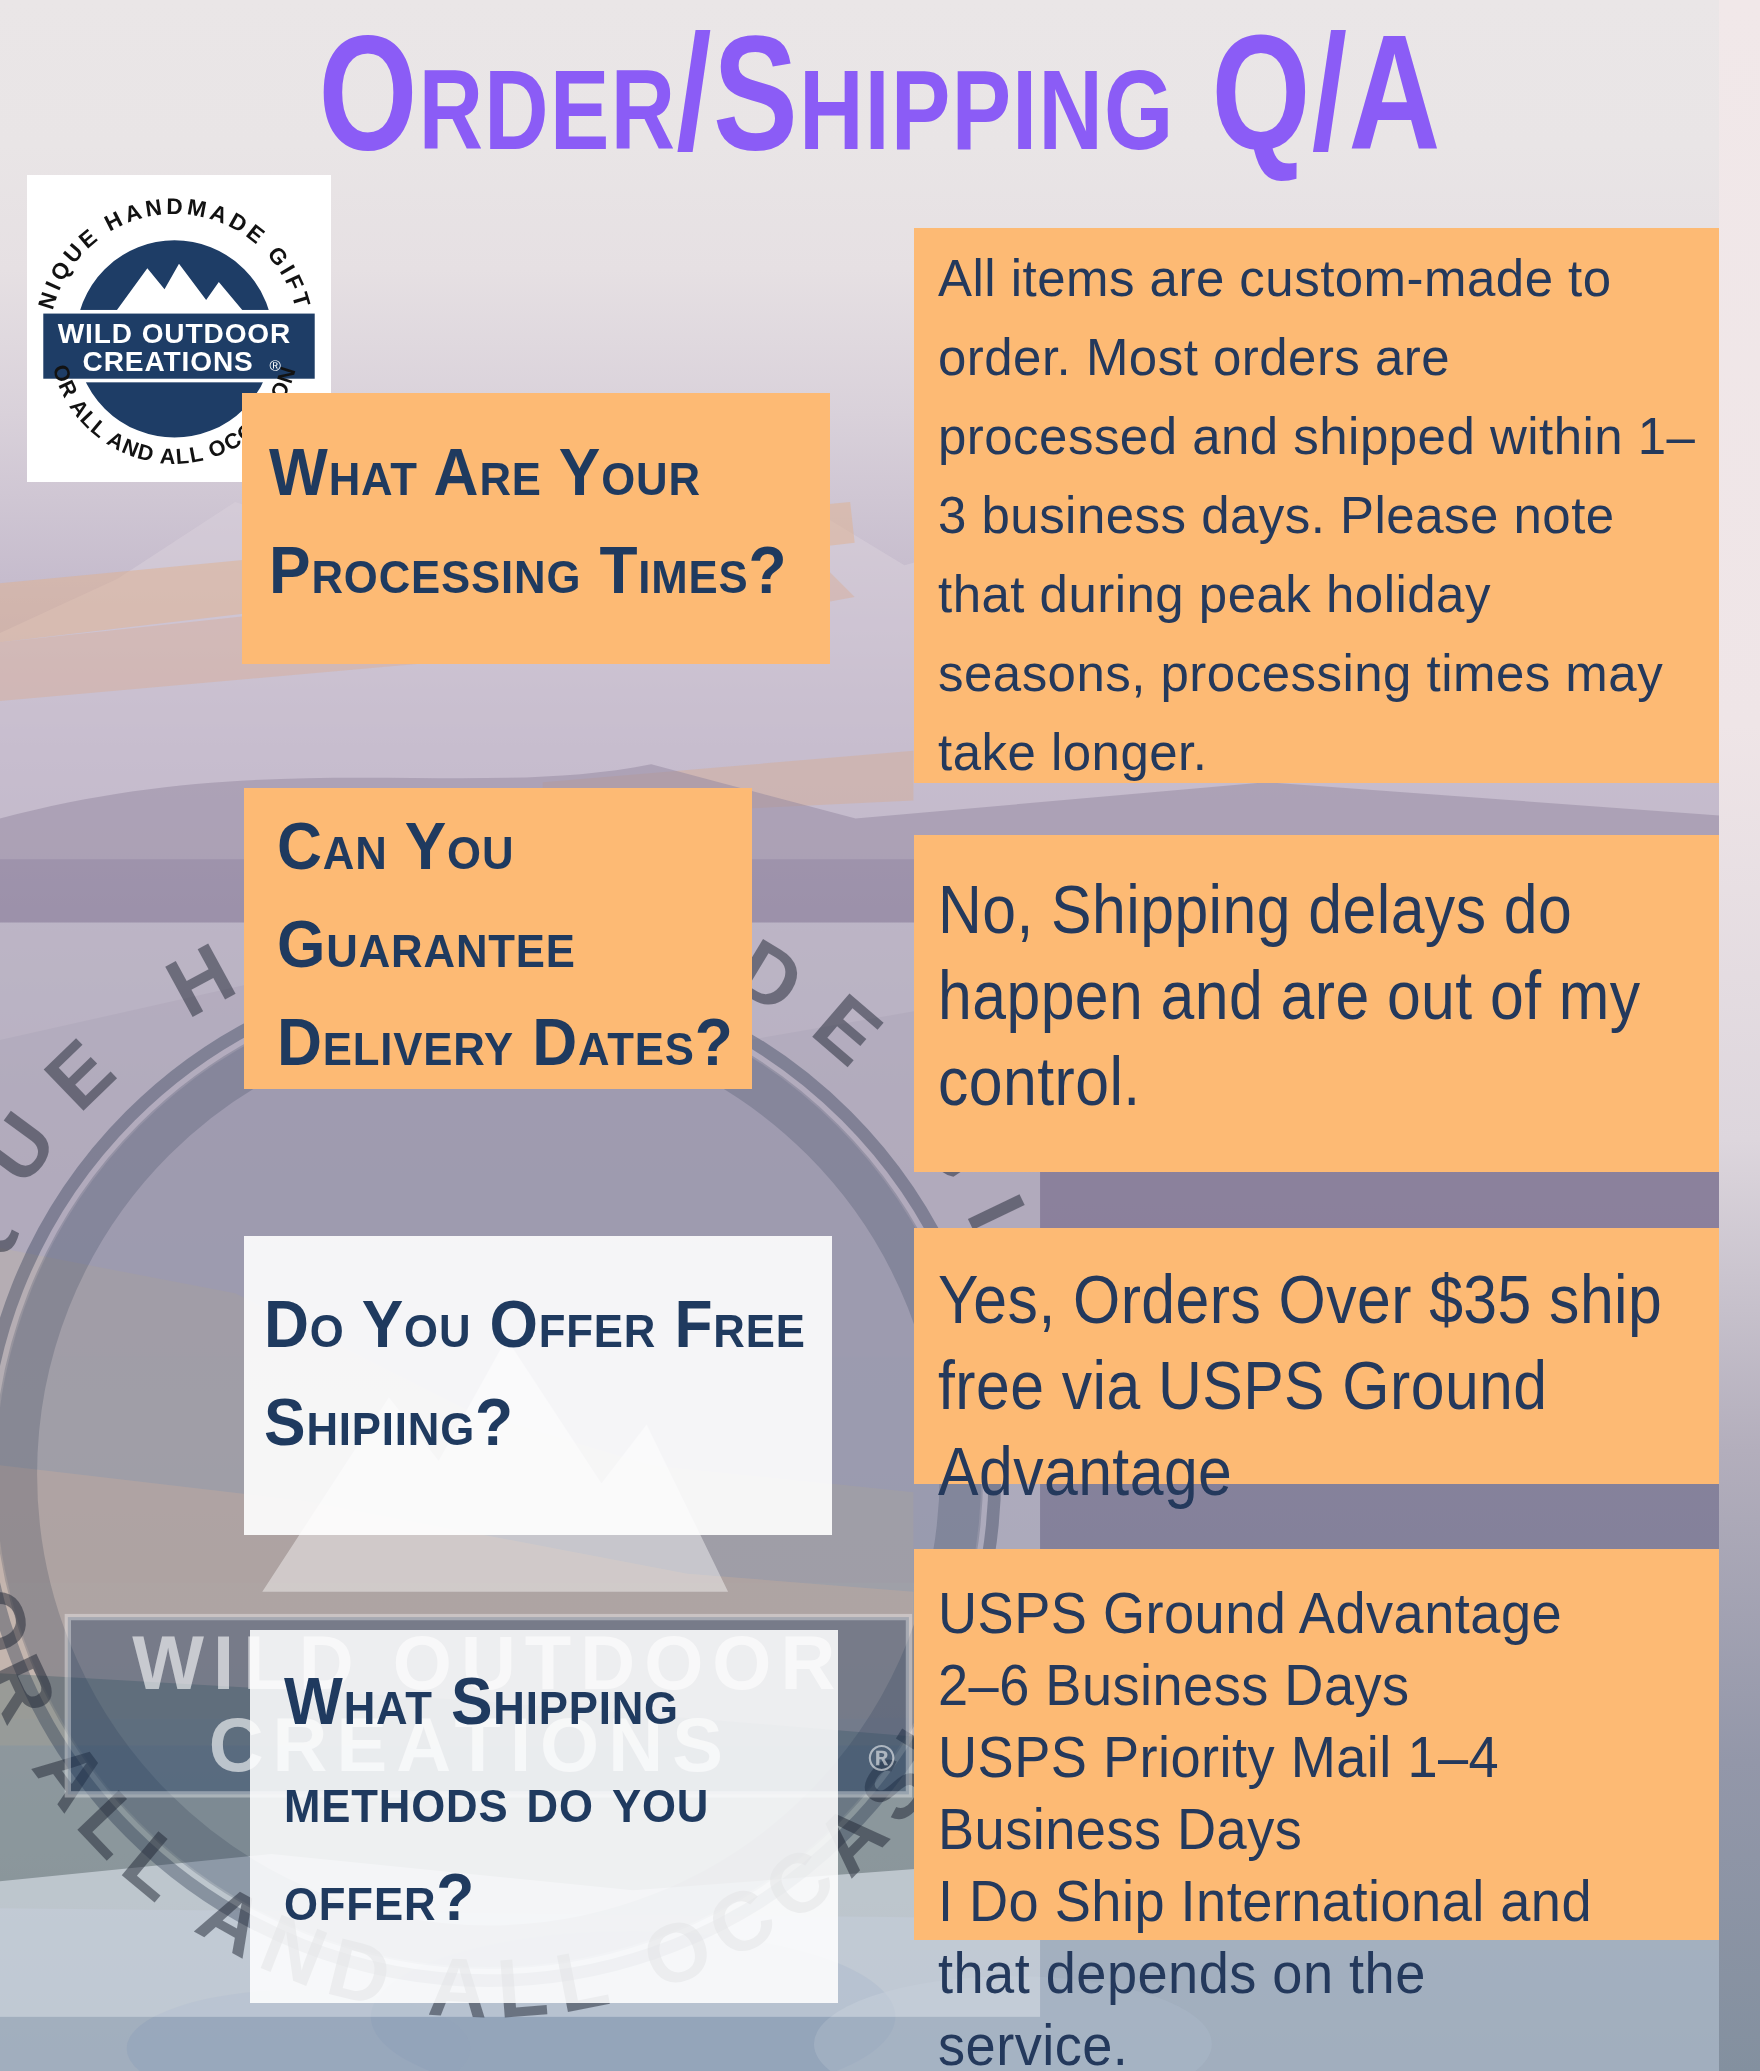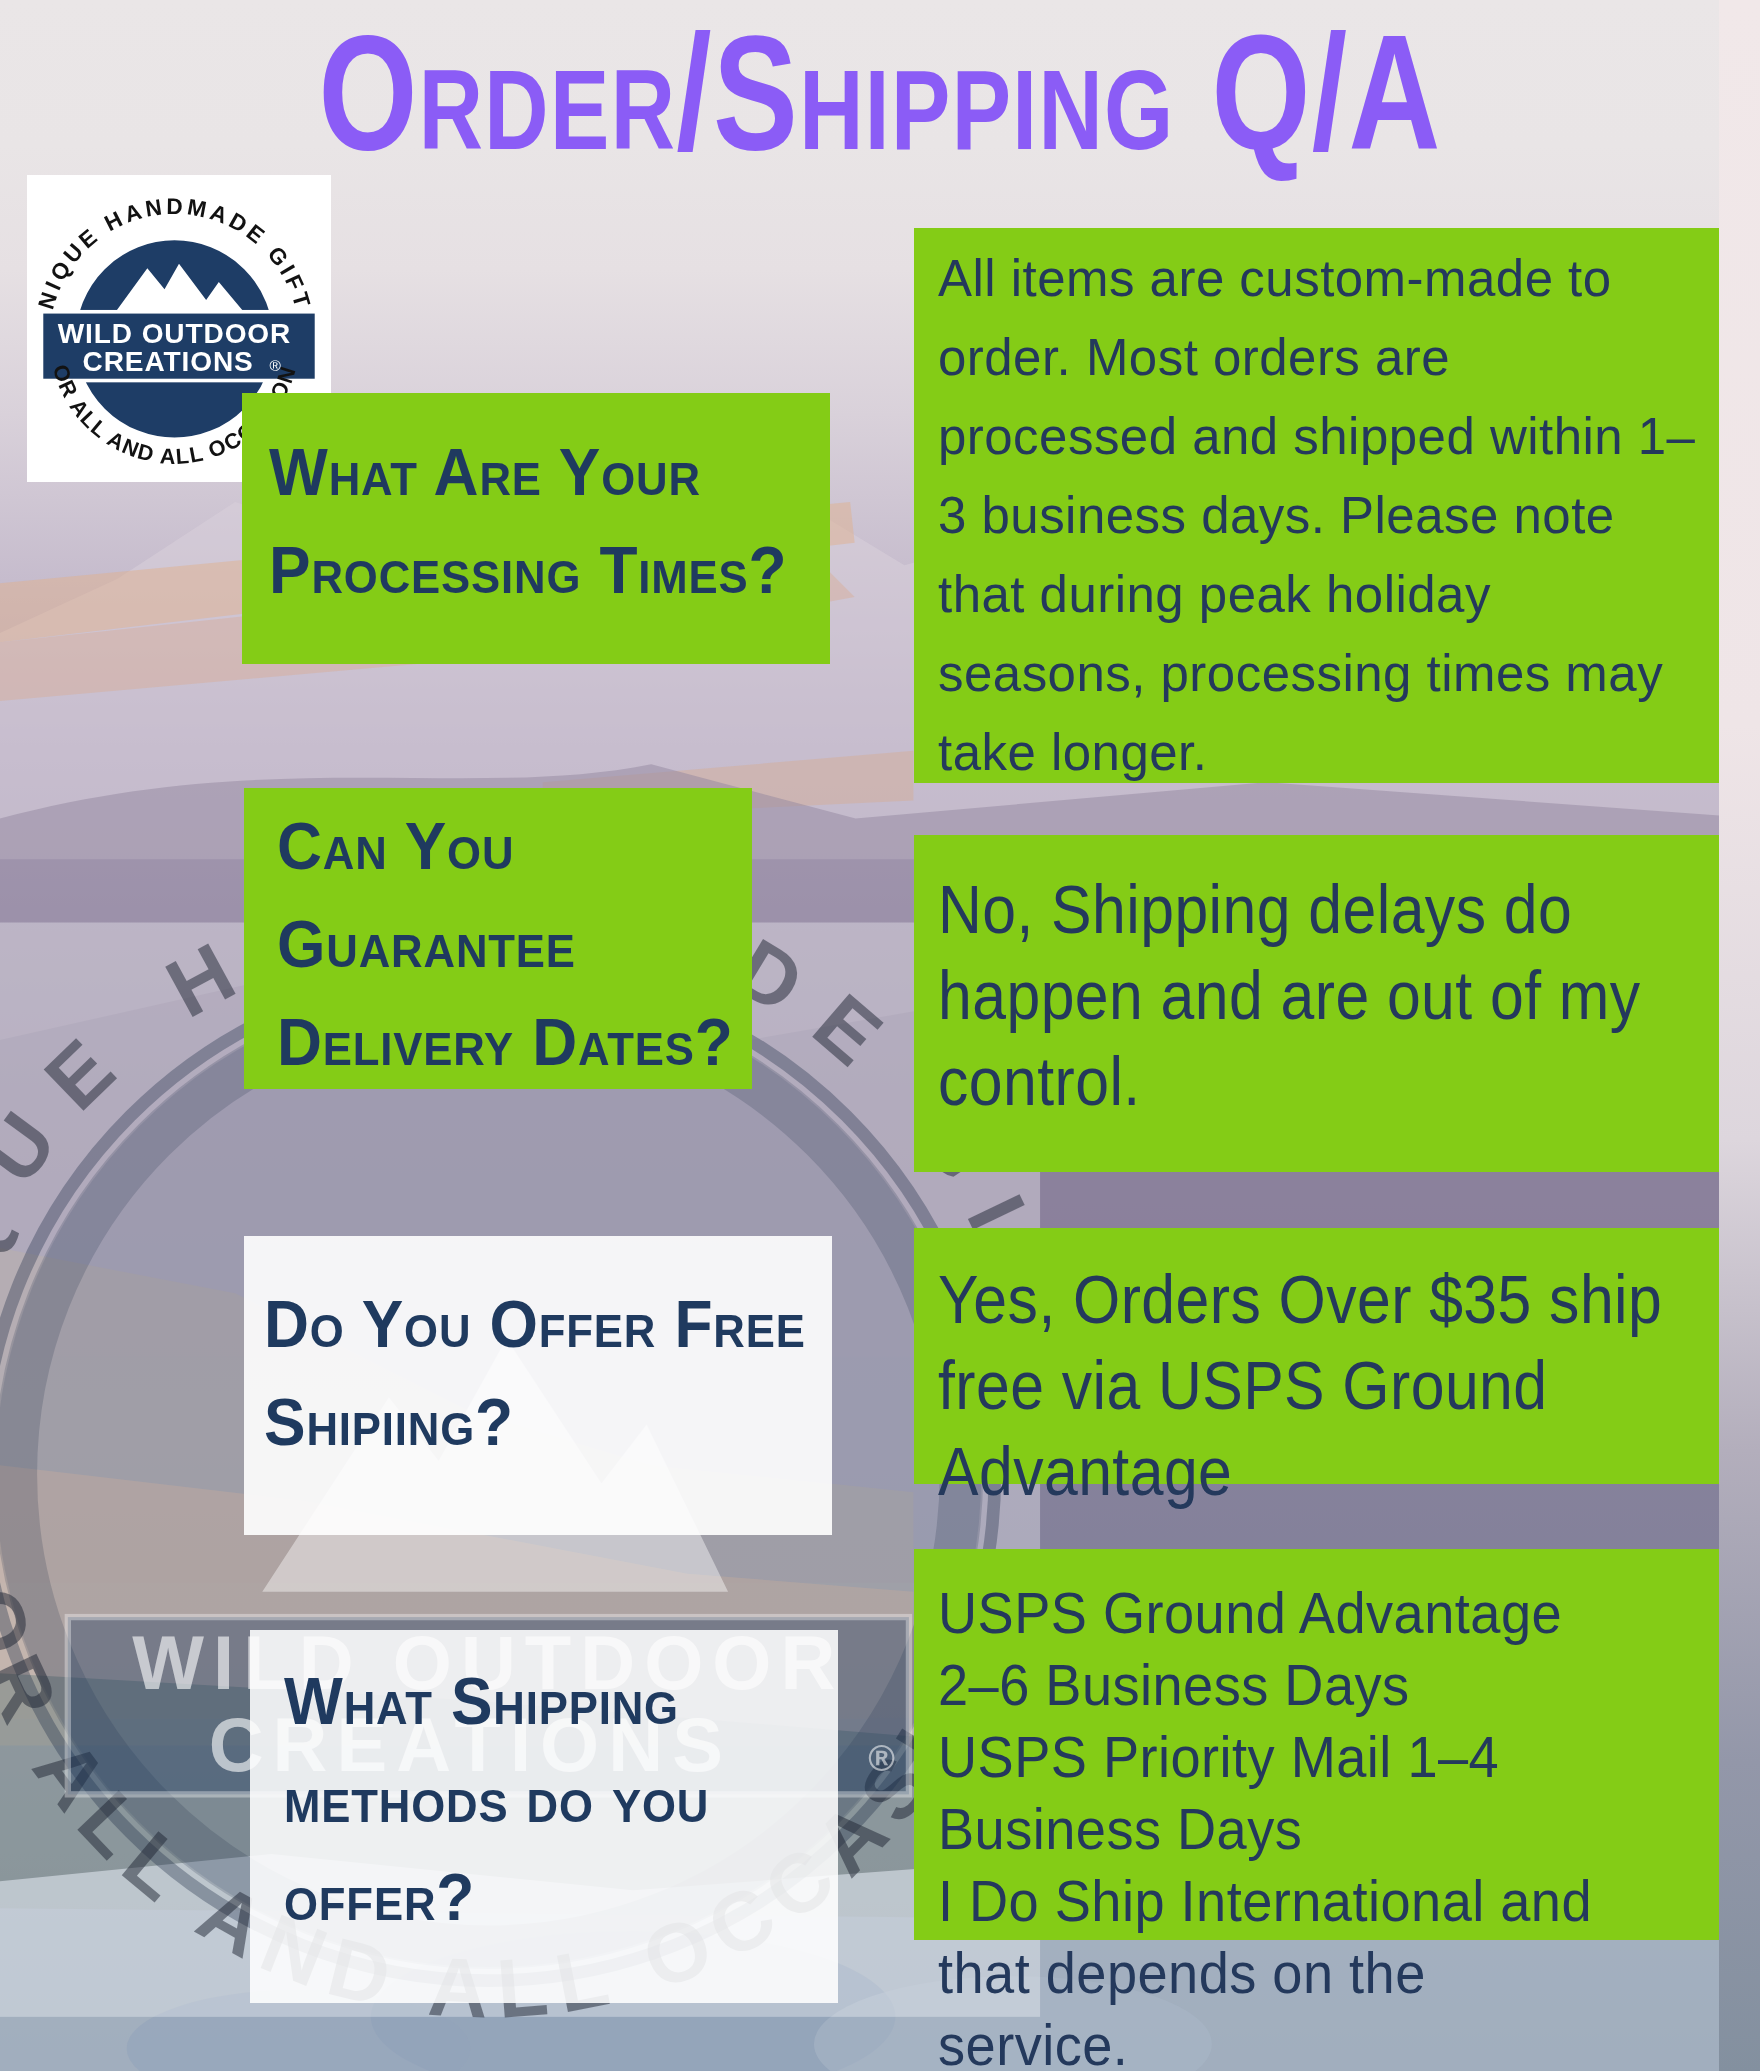--- a/index.html
+++ b/index.html
@@ -23,7 +23,7 @@
   .watermark{position:absolute;inset:0;pointer-events:none;}
 
   
-  .panel{position:absolute;background:#84cc16;}
+  .panel{position:absolute;background:#fdba74;}
   .q-box{color:#1f3a5f;}
   .q-text{display:inline-block;white-space:pre;font-weight:800;
     font-variant:small-caps;font-size:67px;line-height:98px;

